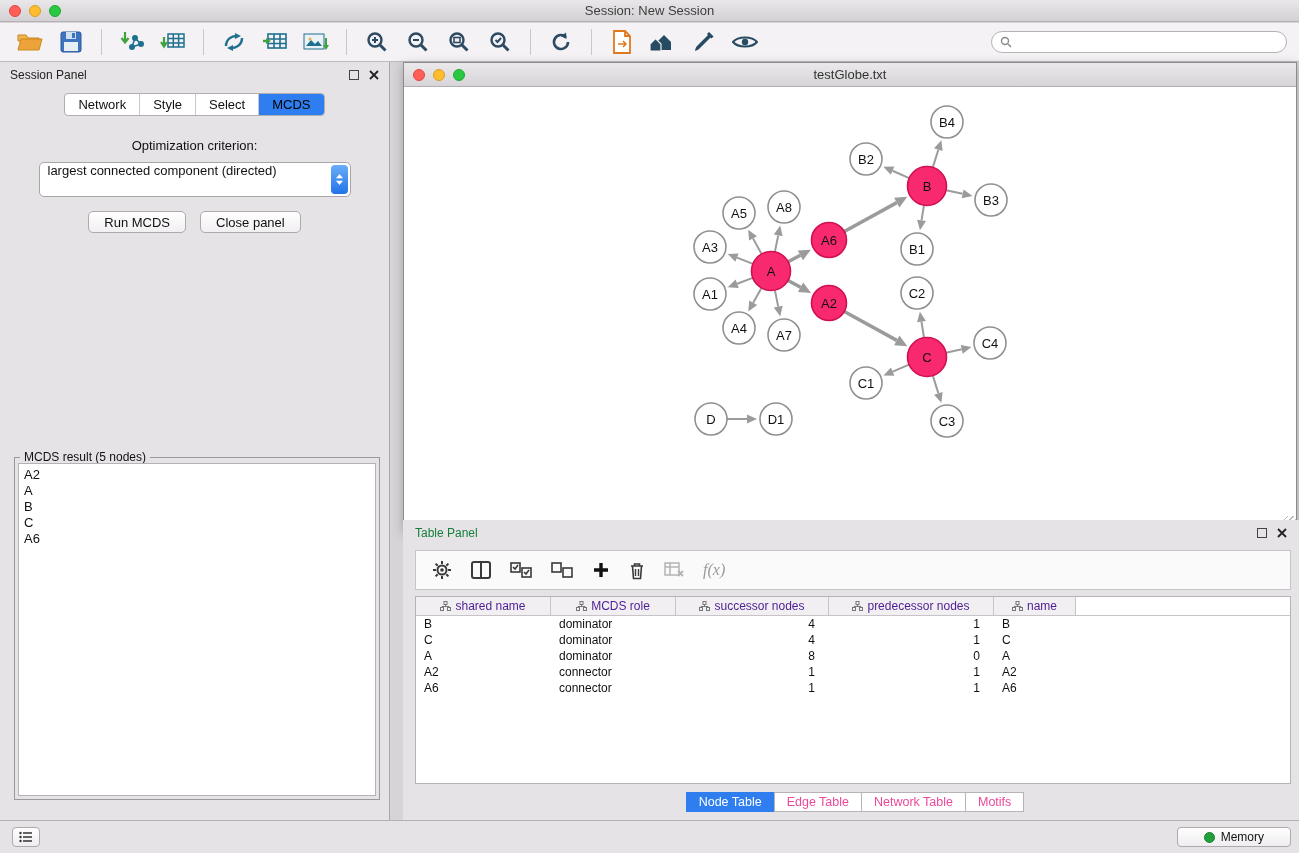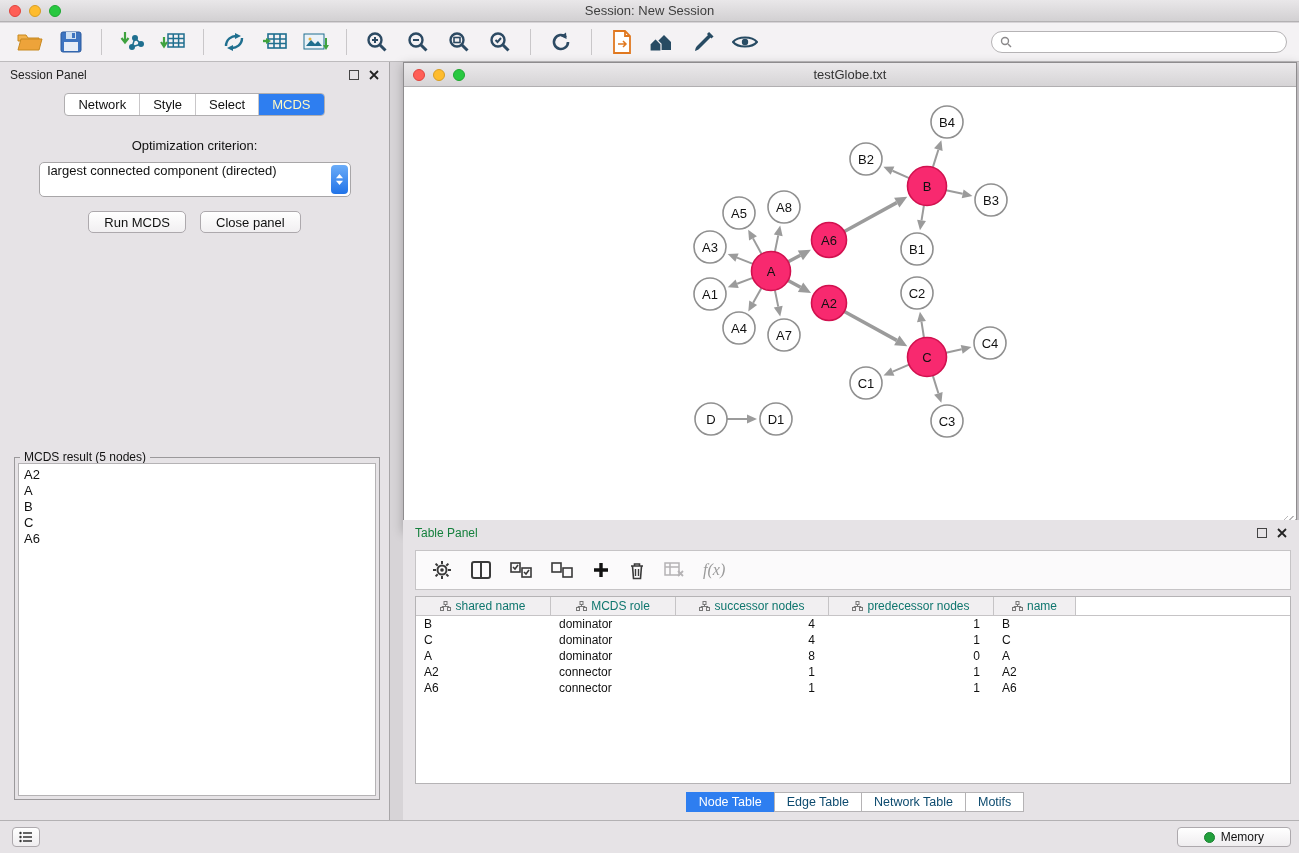--- a/index.html
+++ b/index.html
@@ -37,7 +37,7 @@
   .seg-group { display:flex; border:1px solid #b0aeb0; border-radius:4px; overflow:hidden; background:#fff; }
   .seg { padding:3px 13px; font-size:13px; border-left:1px solid #c9c7c9; color:#111; }
   .seg:first-child { border-left:none; }
-  .seg.active { background:#2e7ef0; color:#fef9c3; }
+  .seg.active { background:#2e7ef0; color:#000000; }
   .opt-label { text-align:center; margin-top:22px; font-size:13px; }
   .dropdown { margin:9px auto 0; width:312px; height:35px; background:#fff; border:1px solid #a8a6a8;
     border-radius:5px; display:flex; align-items:flex-start; padding-left:8px; font-size:13px; position:relative; }

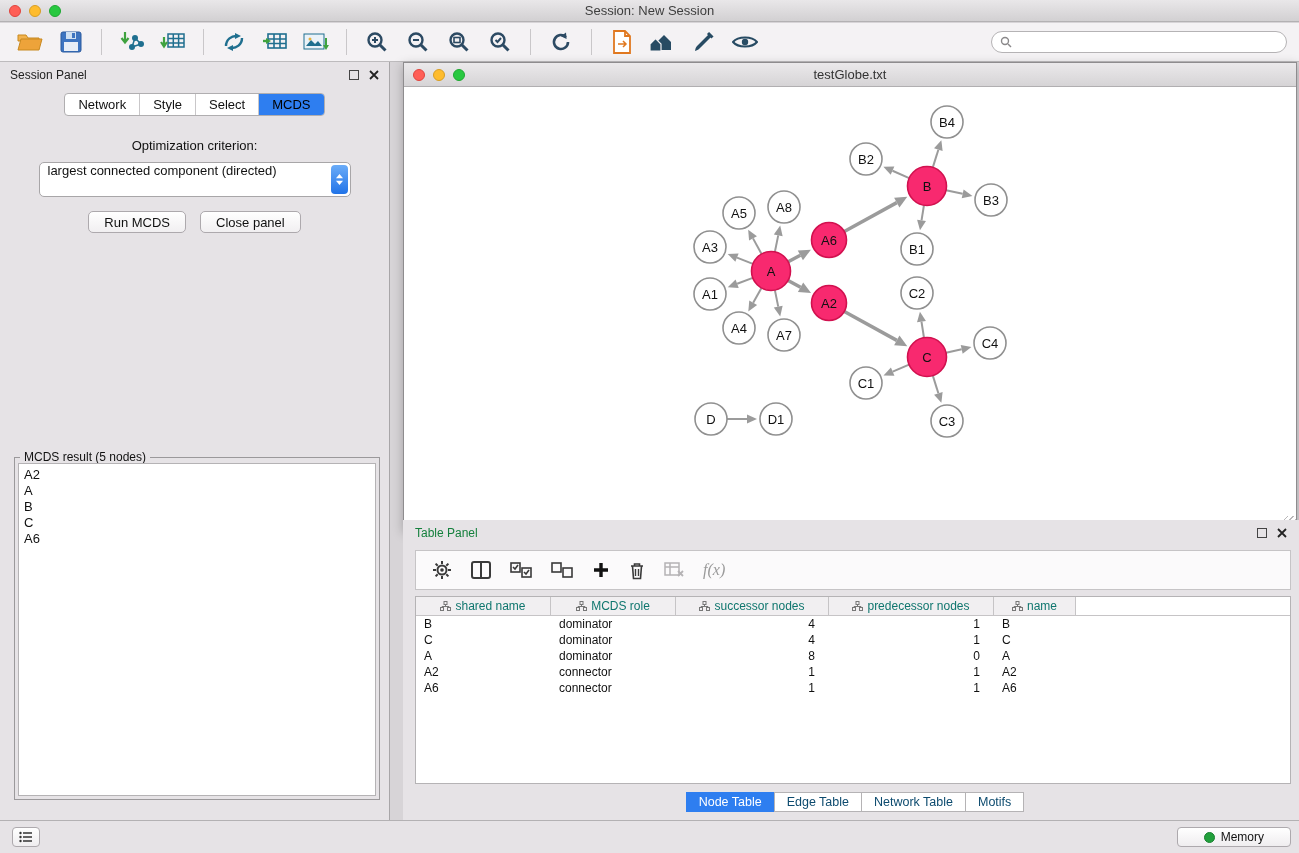--- a/index.html
+++ b/index.html
@@ -75,7 +75,7 @@
     border:1px solid #b5b3b5; overflow:hidden; }
   .thead { display:flex; height:19px; border-bottom:1px solid #c6c4c6; }
   .th { display:flex; align-items:center; justify-content:center; gap:4px; border-right:1px solid #c6c4c6;
-    font-size:12px; color:#0f766e; background:#f1eff1; white-space:nowrap; }
+    font-size:12px; color:#4c1d95; background:#f1eff1; white-space:nowrap; }
   .trow { display:flex; height:16px; align-items:center; }
   .td { padding:0 8px; font-size:12px; white-space:nowrap; overflow:hidden; }
   .td.num { text-align:right; padding-right:14px; }

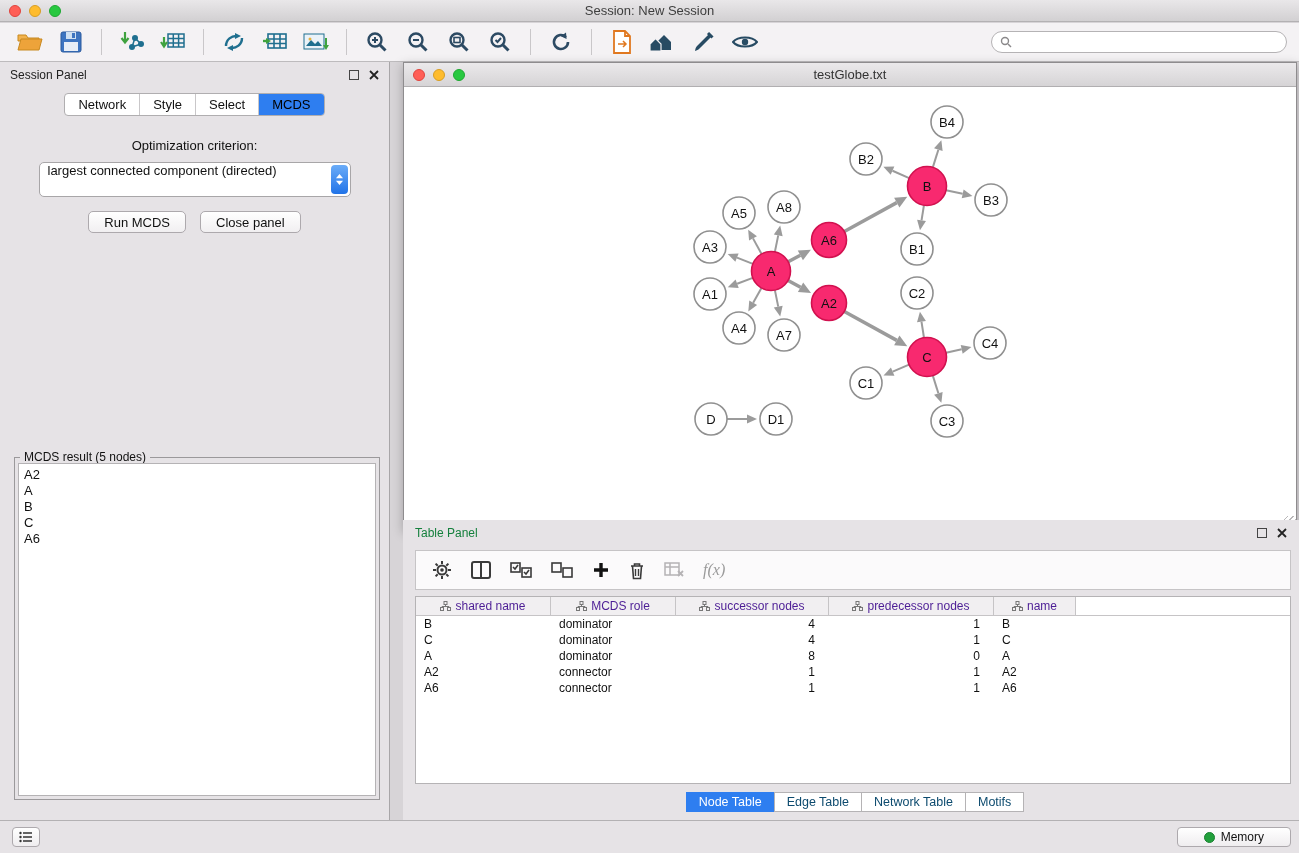--- a/index.html
+++ b/index.html
@@ -80,7 +80,7 @@
   .td { padding:0 8px; font-size:12px; white-space:nowrap; overflow:hidden; }
   .td.num { text-align:right; padding-right:14px; }
   .tp-tabs { position:absolute; left:0; right:0; bottom:8px; display:flex; justify-content:center; }
-  .tp-tab { border:1px solid #b5b3b5; background:#fff; padding:2px 12px; font-size:12.5px; margin-left:-1px; color:#0c4a6e; }
+  .tp-tab { border:1px solid #b5b3b5; background:#fff; padding:2px 12px; font-size:12.5px; margin-left:-1px; color:#ec4899; }
   .tp-tab.active { background:#2e7ef0; border-color:#2e7ef0; color:#fff;margin-left:8px; }
 
   

